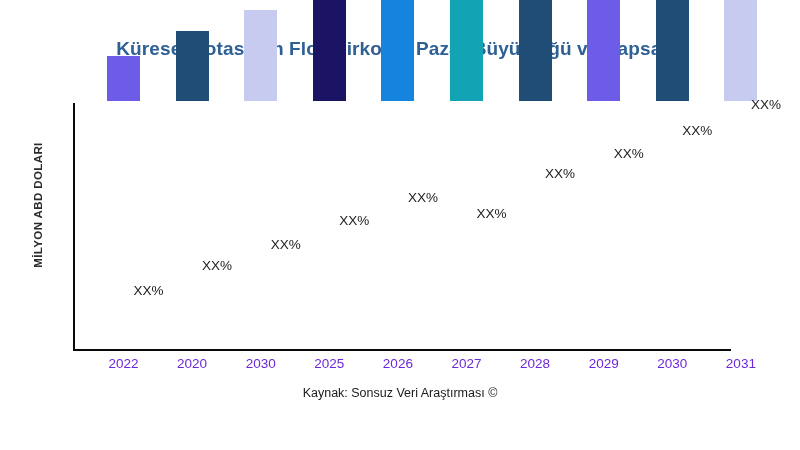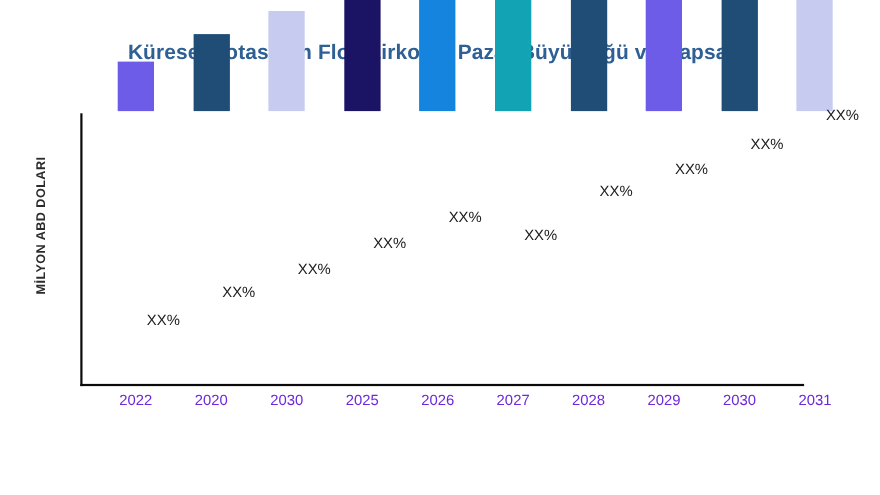--- a/index.html
+++ b/index.html
@@ -81,6 +81,7 @@
     </div>
 
 
+  <div id="source-note">Kaynak: Sonsuz Veri Araştırması ©</div>
 </div>
 
 </body></html>

